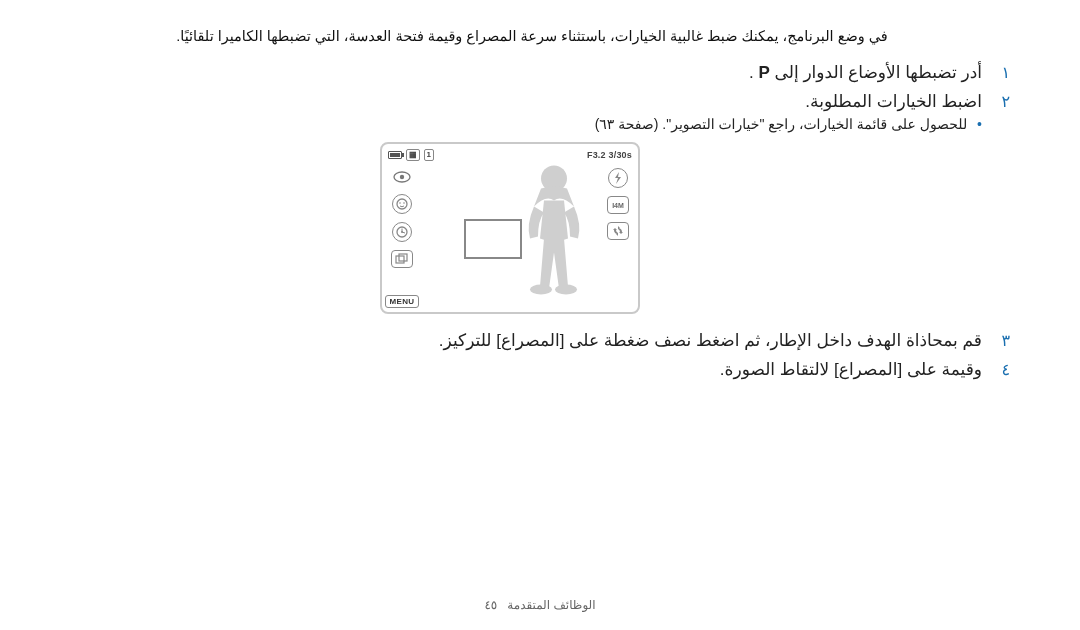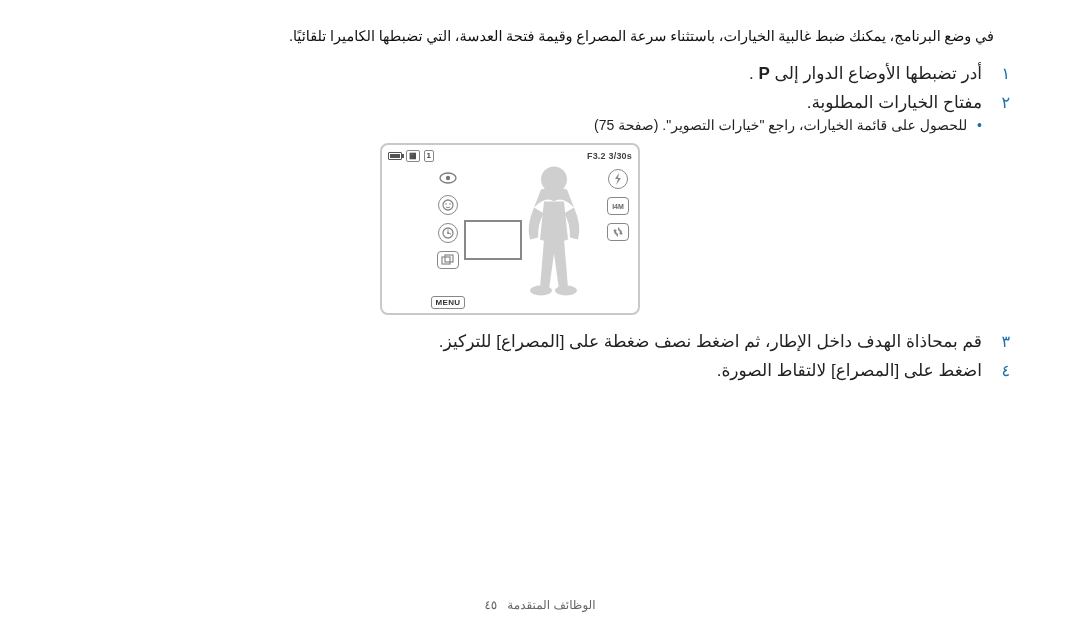--- a/index.html
+++ b/index.html
@@ -37,9 +37,8 @@
   .intro {
     font-size: 14.5px;
     margin: 6px 16px 18px 0;
-    text-align: right;
+    text-align: center;
     color: #111;
-    font-family: Liberation Serif, serif;
   }
   ol.steps {
     list-style: none;

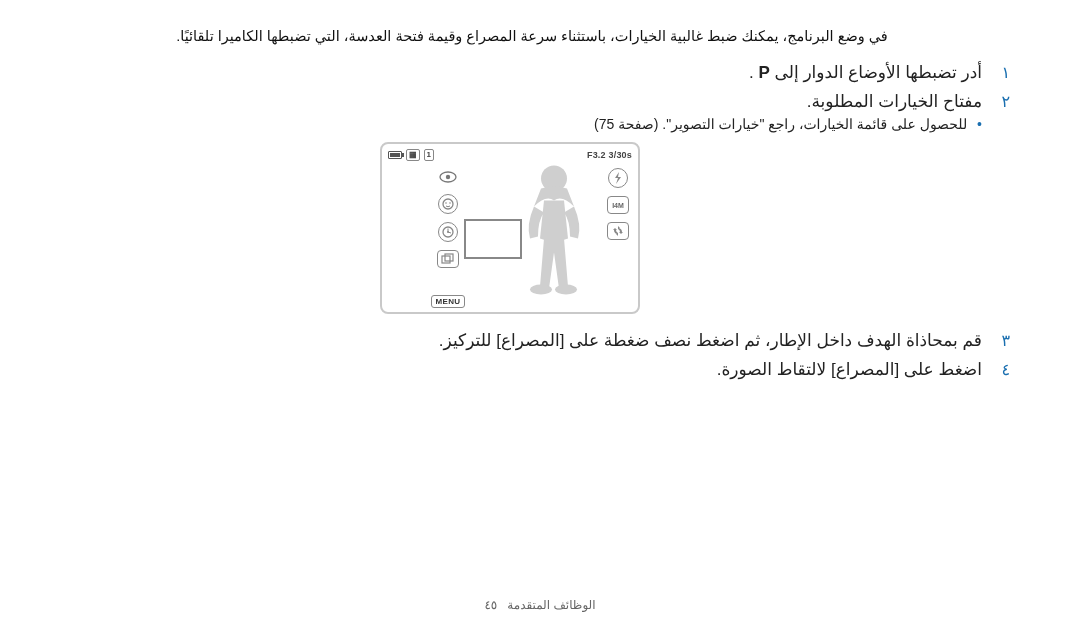--- a/index.html
+++ b/index.html
@@ -192,7 +192,7 @@
     </li>
     <li>
       <span class="num">٢</span>
-      <span>مفتاح الخيارات المطلوبة.</span>
+      <span>اضبط الخيارات المطلوبة.</span>
       <div class="sub-bullet">
         <span>للحصول على قائمة الخيارات، راجع "خيارات التصوير". (صفحة 75)</span>
       </div>

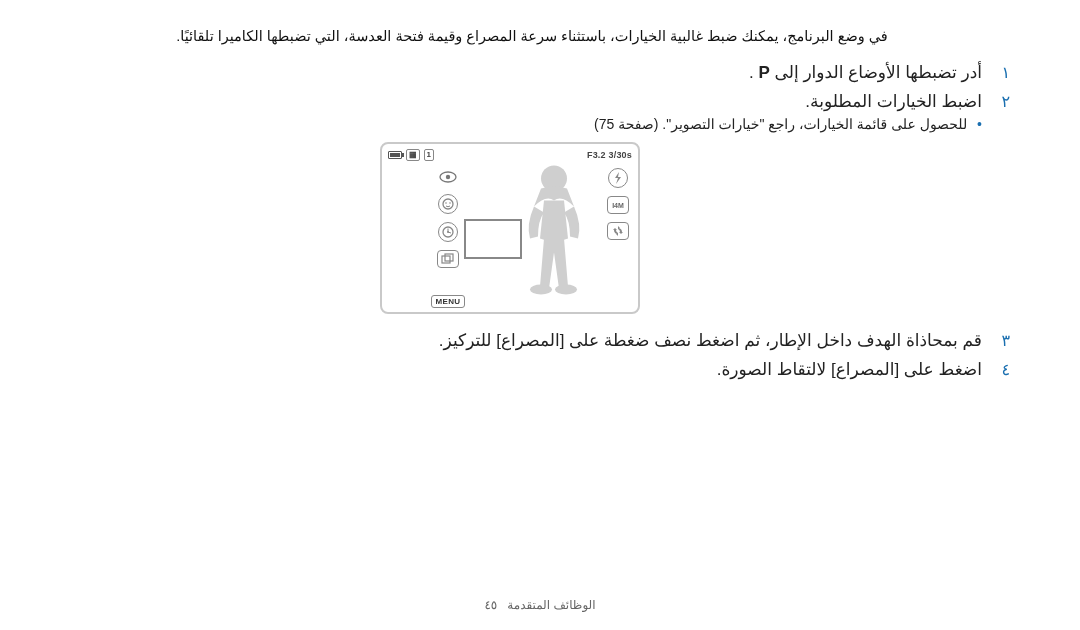--- a/index.html
+++ b/index.html
@@ -194,7 +194,7 @@
       <span class="num">٢</span>
       <span>اضبط الخيارات المطلوبة.</span>
       <div class="sub-bullet">
-        <span>للحصول على قائمة الخيارات، راجع "خيارات التصوير". (صفحة 75)</span>
+        <span>للحصول على قائمة الخيارات، راجع "خيارات التصوير". (صفحة ٦٣)</span>
       </div>
     </li>
   </ol>

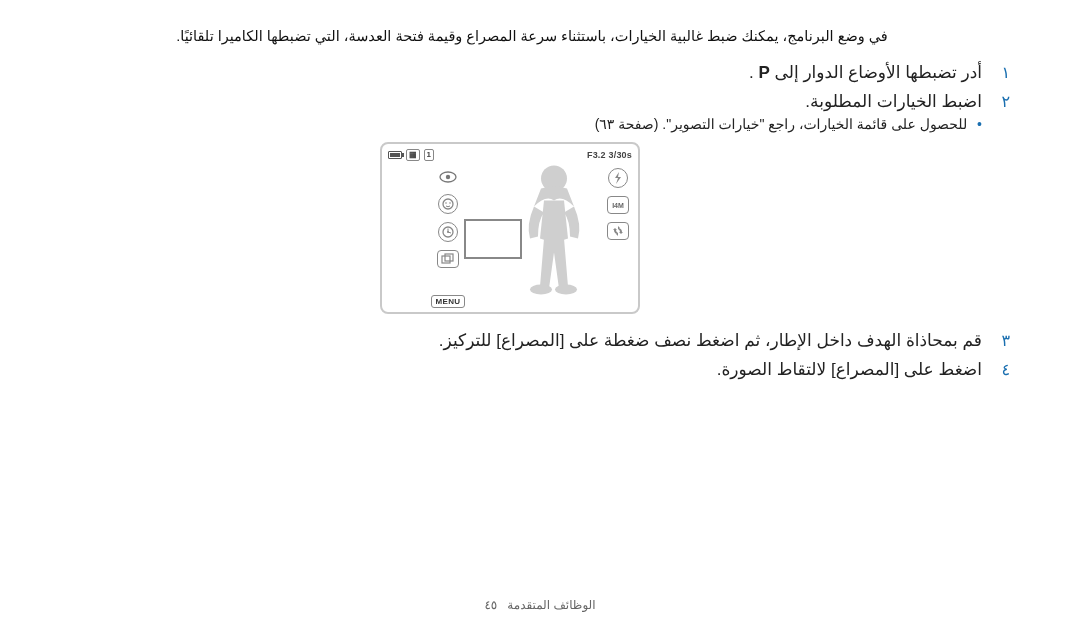--- a/index.html
+++ b/index.html
@@ -210,7 +210,7 @@
         </span>
     </div>
 
-    <div class="left-icons" style="height:140px;margin-left:46px;">
+    <div class="left-icons" style="height:140px;">
       <div class="ic nobord">
         <svg width="18" height="12" viewBox="0 0 18 12">
             <ellipse cx="9" cy="6" rx="8" ry="5" fill="none" stroke="#777" stroke-width="1.3"></ellipse>

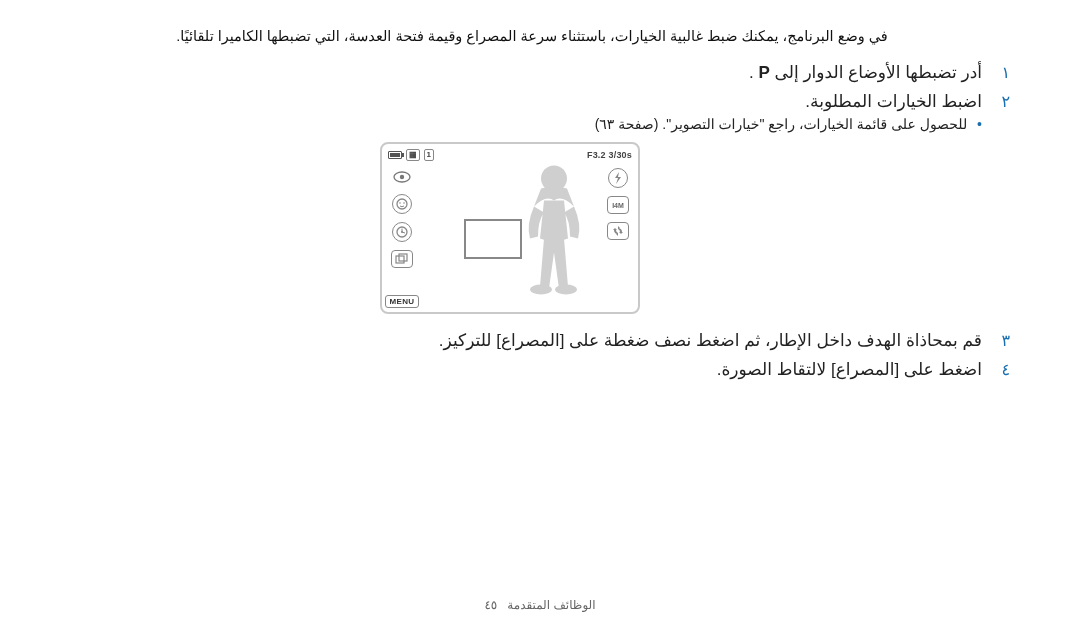--- a/index.html
+++ b/index.html
@@ -281,7 +281,7 @@
     </li>
     <li>
       <span class="num">٤</span>
-      <span>اضغط على [المصراع] لالتقاط الصورة.</span>
+      <span>وقيمة على [المصراع] لالتقاط الصورة.</span>
     </li>
   </ol>
 </div>

